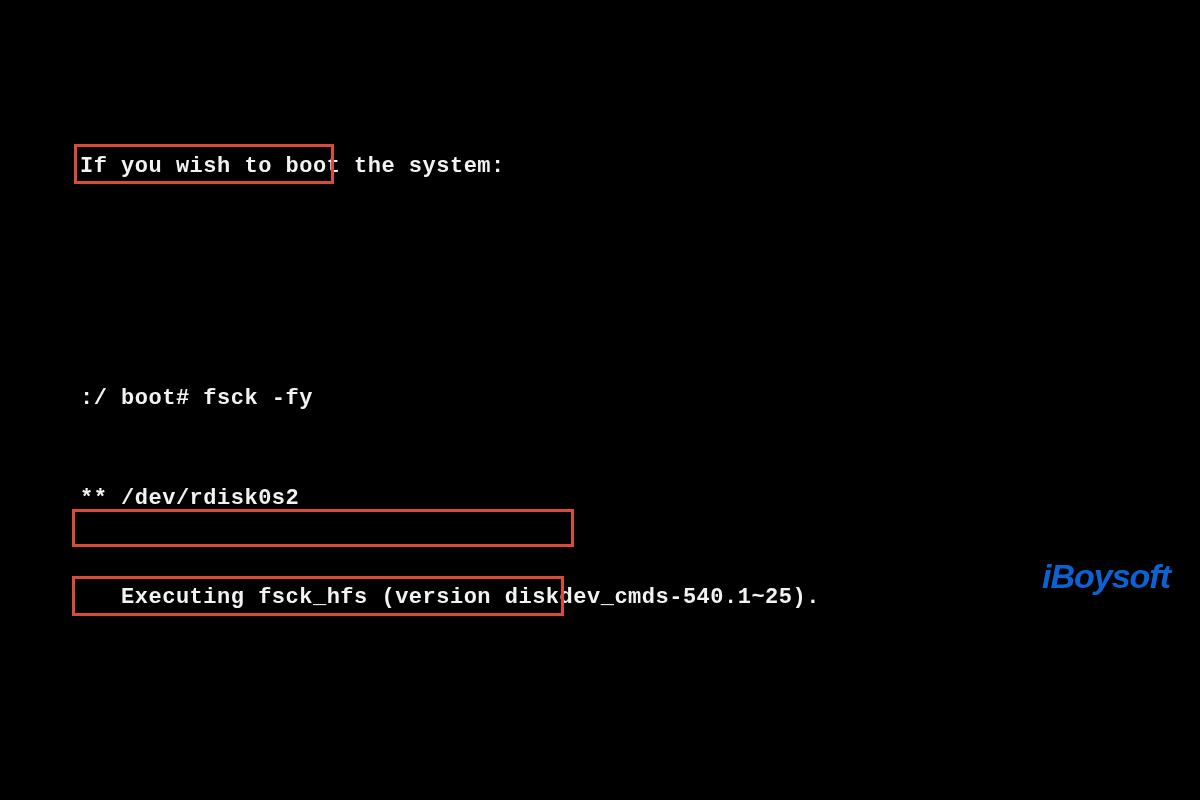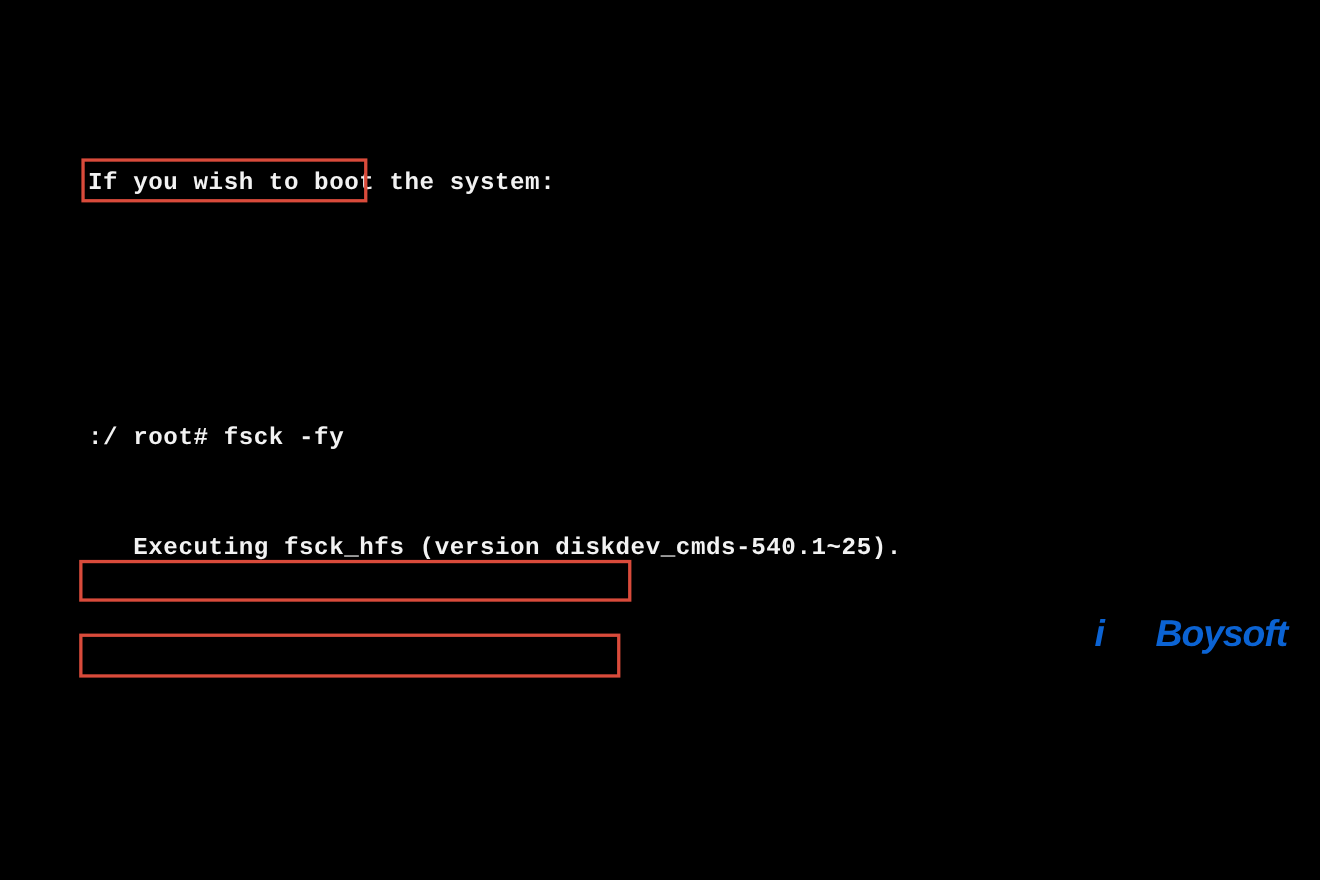--- a/index.html
+++ b/index.html
@@ -71,7 +71,7 @@
     <div class="line">If you wish to boot the system:</div>
     <div class="line"></div>
 
-    <div class="line">:/ root# fsck -fy</div>
+    <div class="line">:/ boot# fsck -fy</div>
     <div class="line">   Executing fsck_hfs (version diskdev_cmds-540.1~25).</div>
     
     

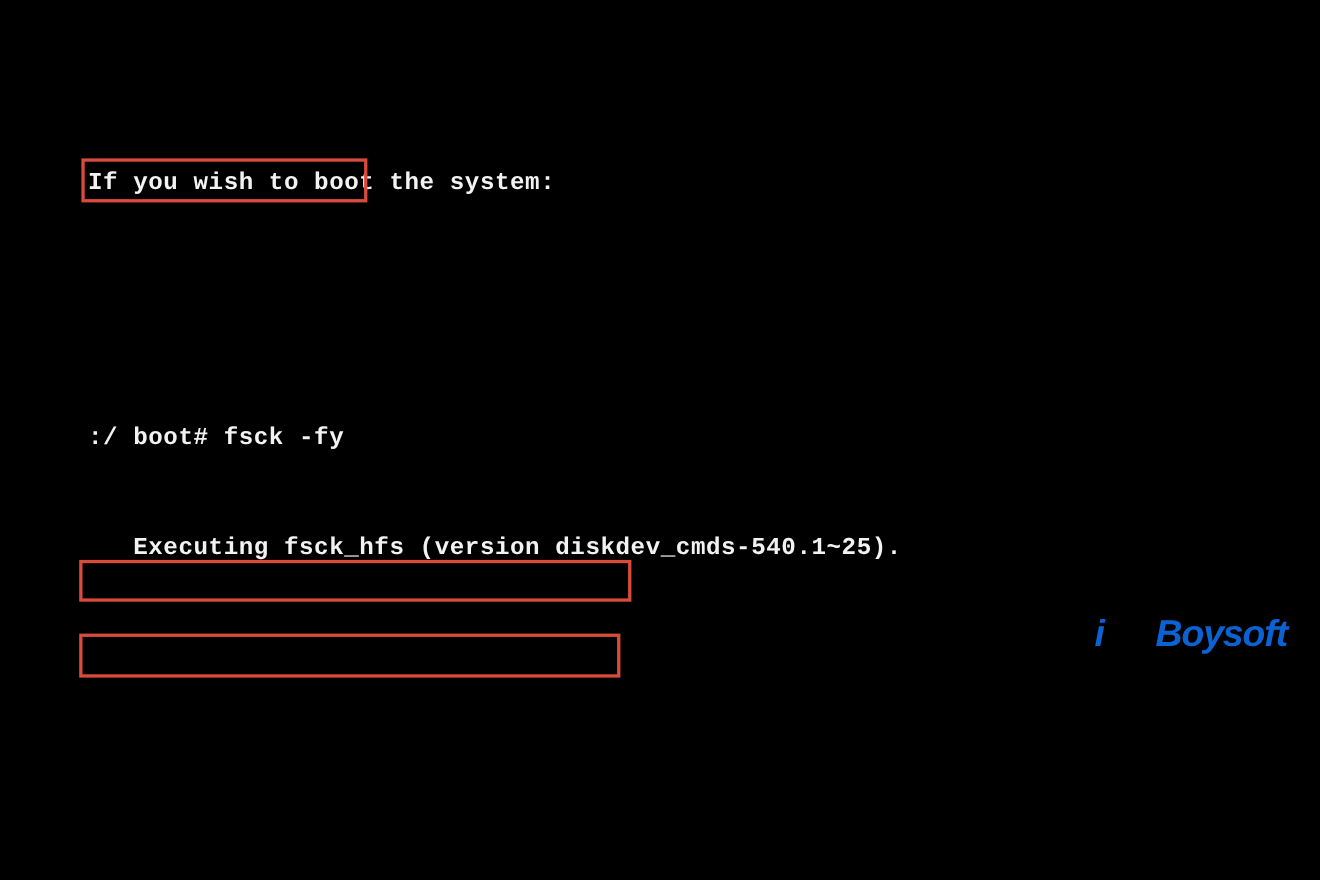--- a/index.html
+++ b/index.html
@@ -72,6 +72,7 @@
     <div class="line"></div>
 
     <div class="line">:/ boot# fsck -fy</div>
+    <div class="line">** /dev/rdisk0s2</div>
     <div class="line">   Executing fsck_hfs (version diskdev_cmds-540.1~25).</div>
     
     

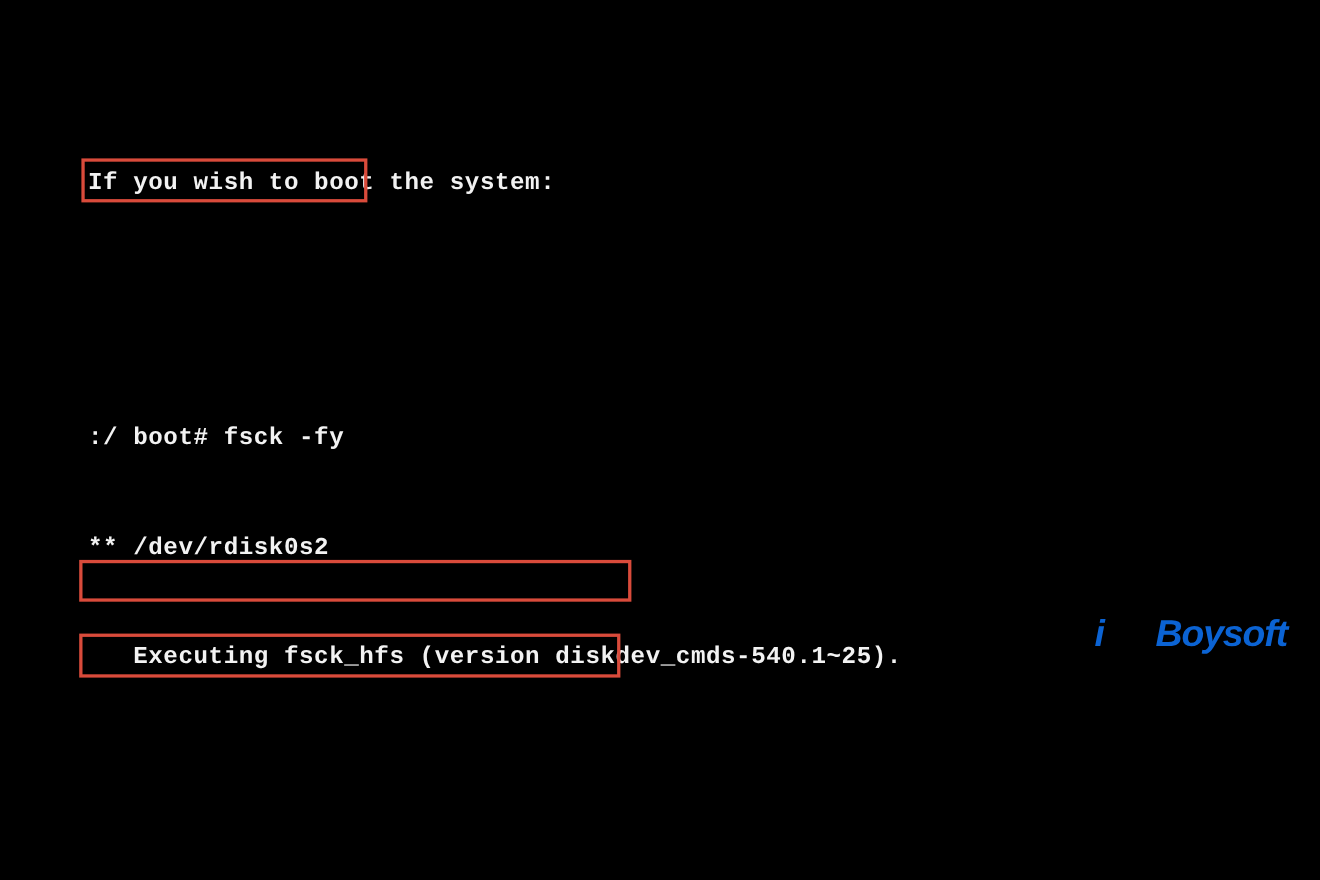--- a/index.html
+++ b/index.html
@@ -58,7 +58,6 @@
   }
   .watermark .rest {
     color: #0b63d3;
-    margin-left: 47px;
   }
 </style>
 </head>

